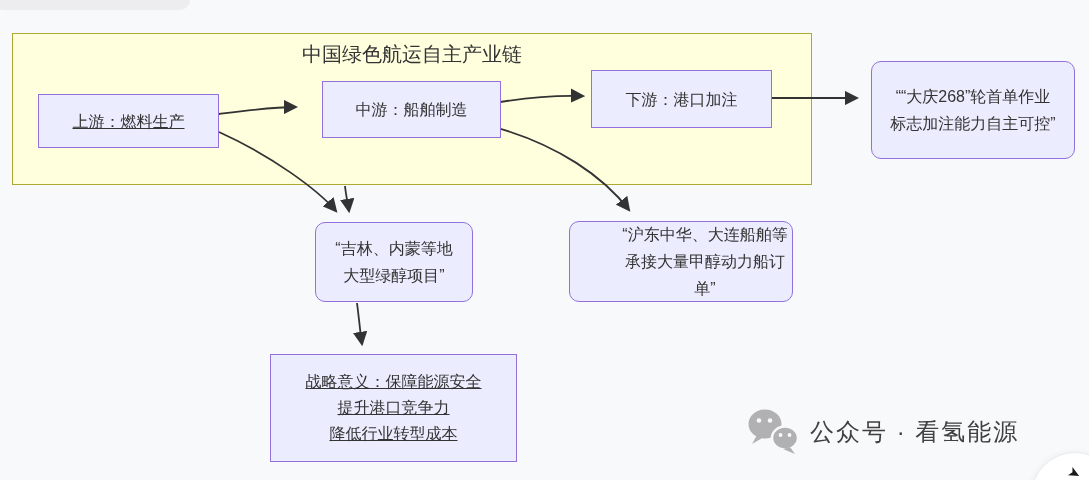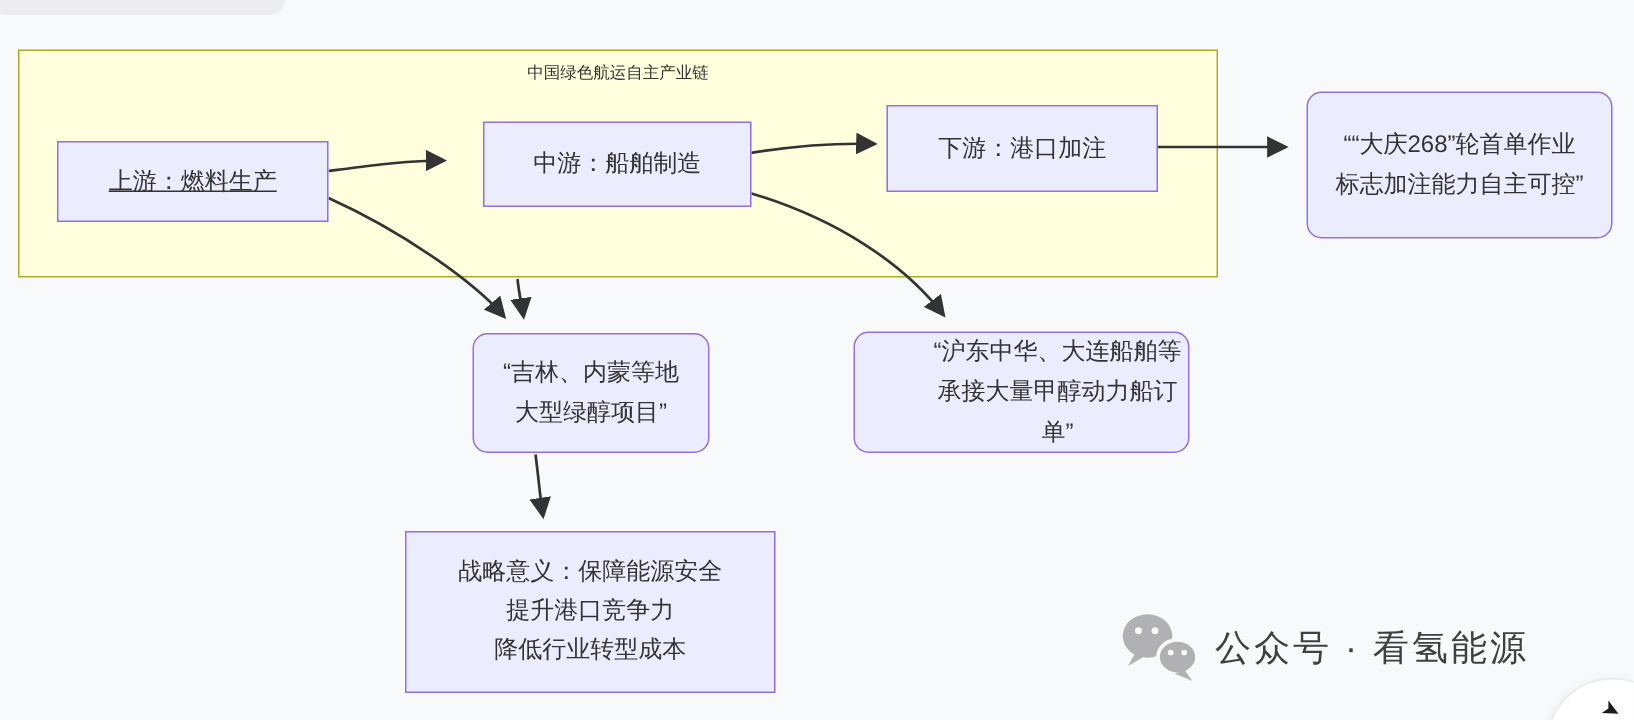--- a/index.html
+++ b/index.html
@@ -24,7 +24,7 @@
   }
   .subgraph-title{
     position:absolute;left:0;top:7px;width:100%;
-    text-align:center;font-size:11px;color:#333;
+    text-align:center;font-size:20px;color:#333;
   }
   
   svg.edges{position:absolute;left:0;top:0;z-index:2;}

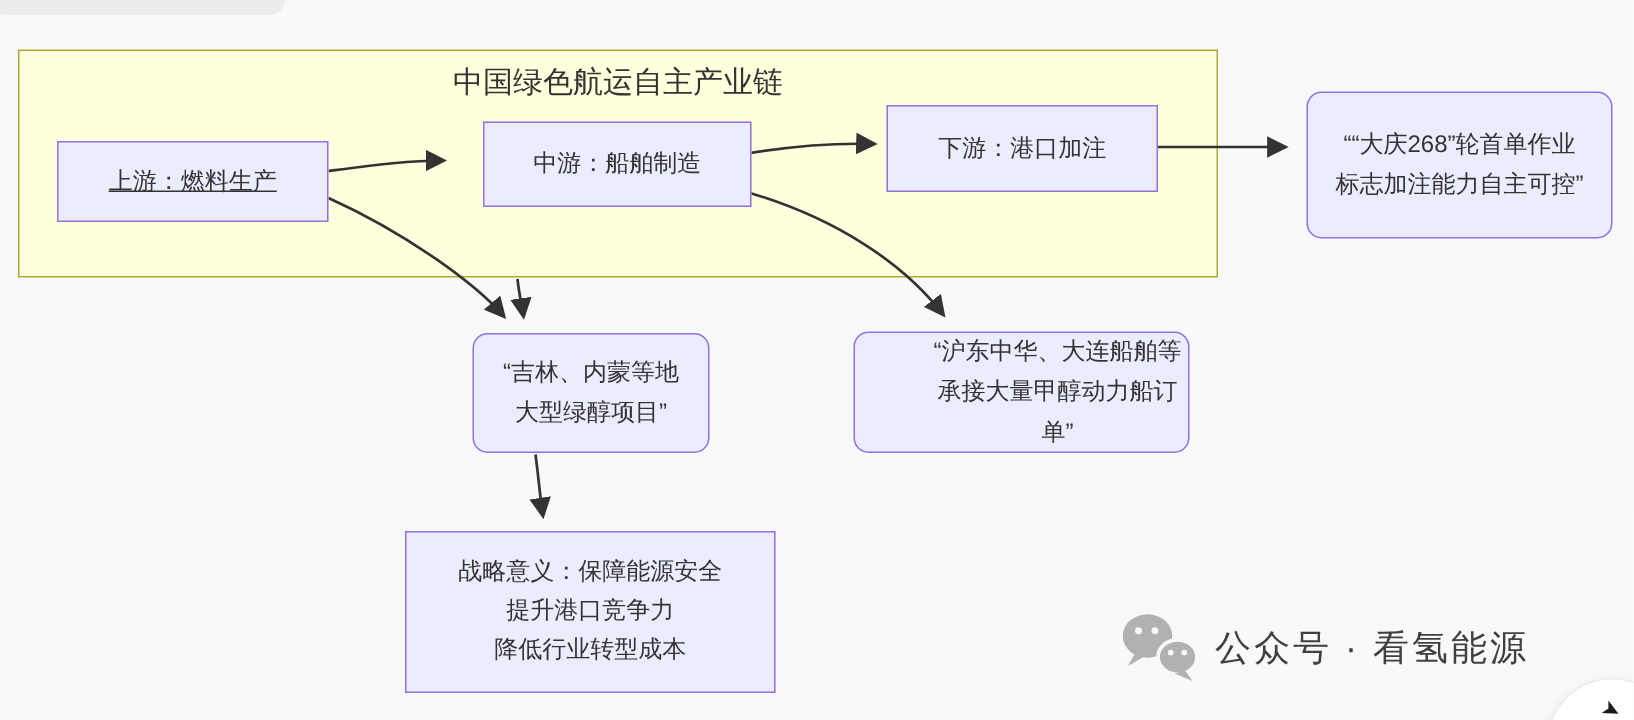--- a/index.html
+++ b/index.html
@@ -112,7 +112,7 @@
     <span>承接大量甲醇动力船订单”</span>
   </div>
 
-  <div class="node" style="left:270px;top:354px;width:247px;height:108px;line-height:26px;">
+  <div class="node" style="left:270px;top:354px;width:247px;height:108px;line-height:26px;text-decoration:underline;">
     <span>战略意义：保障能源安全</span>
     <span>提升港口竞争力</span>
     <span>降低行业转型成本</span>

